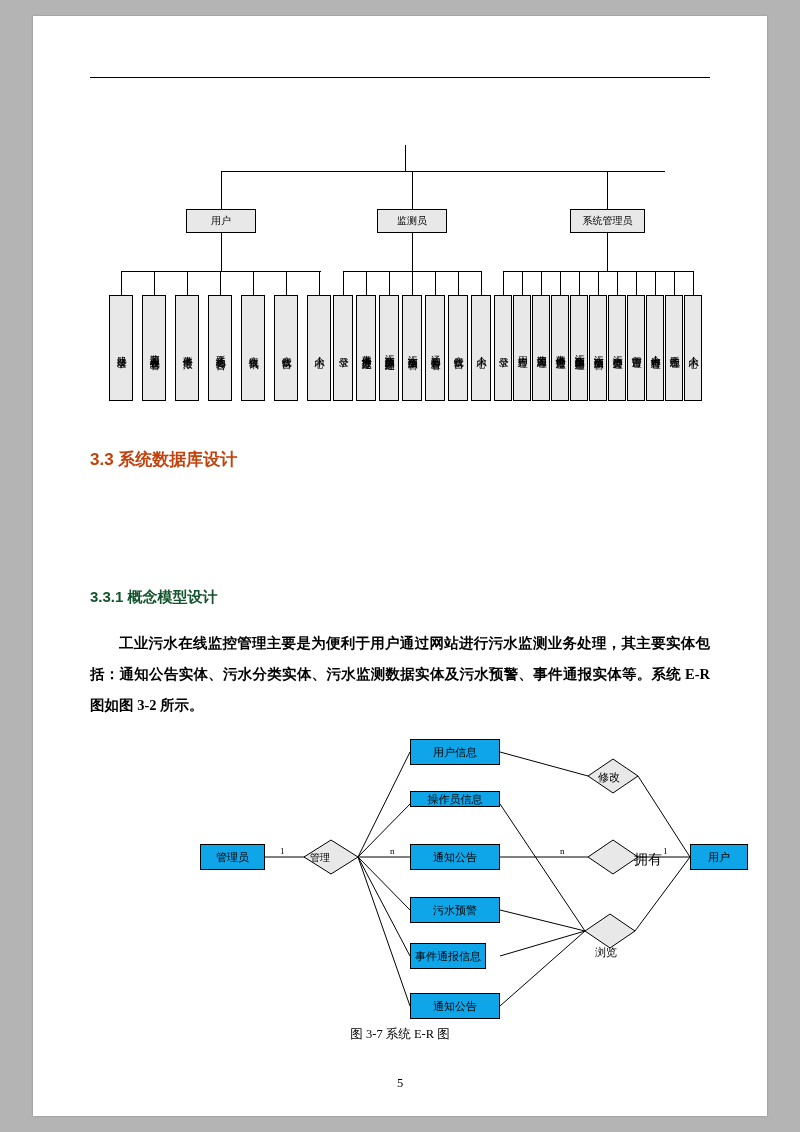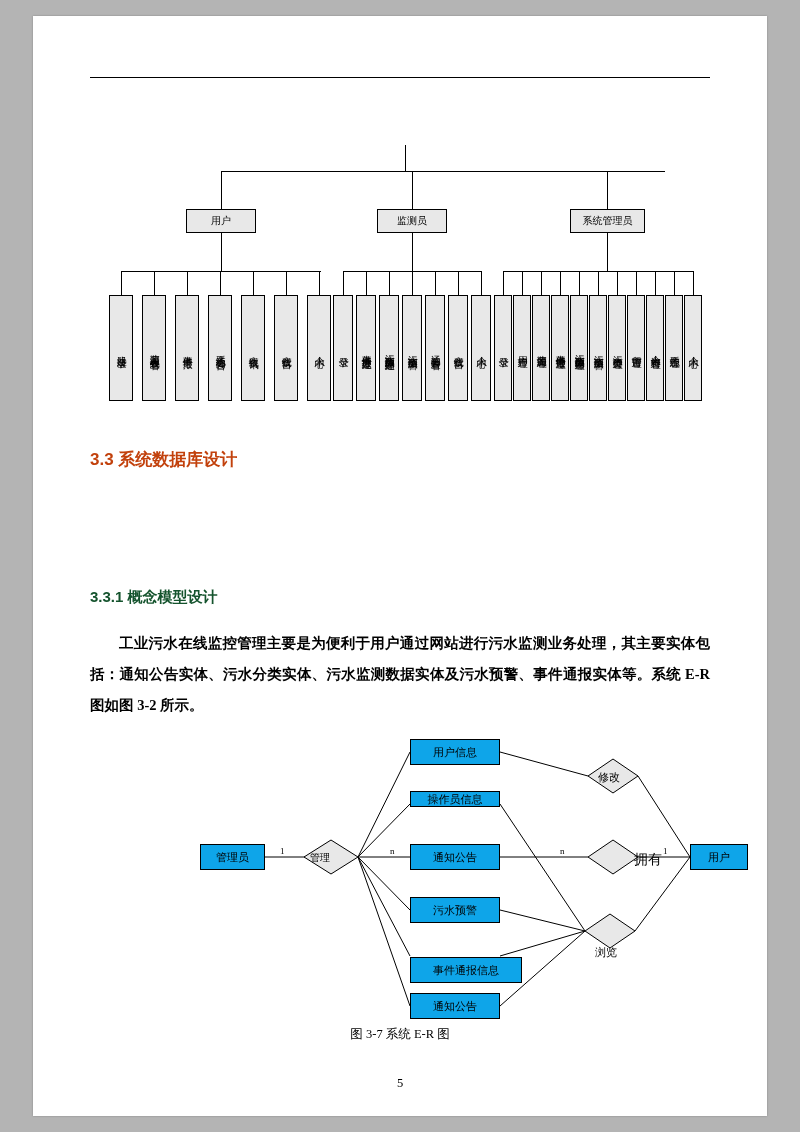--- a/index.html
+++ b/index.html
@@ -285,7 +285,7 @@
     <div class="erbox" style="left:320px; top:75px; width:90px; height:16px;">操作员信息</div>
     <div class="erbox" style="left:320px; top:128px; width:90px; height:26px;">通知公告</div>
     <div class="erbox" style="left:320px; top:181px; width:90px; height:26px;">污水预警</div>
-    <div class="erbox" style="left:320px; top:241px; width:112px; height:26px;">事件通报信息</div>
+    <div class="erbox" style="left:320px; top:227px; width:76px; height:26px;">事件通报信息</div>
     <div class="erbox" style="left:320px; top:277px; width:90px; height:26px;">通知公告</div>
 
     <div class="card" style="left:220px; top:135px; font-size:10px;text-align:center;">管理</div>

